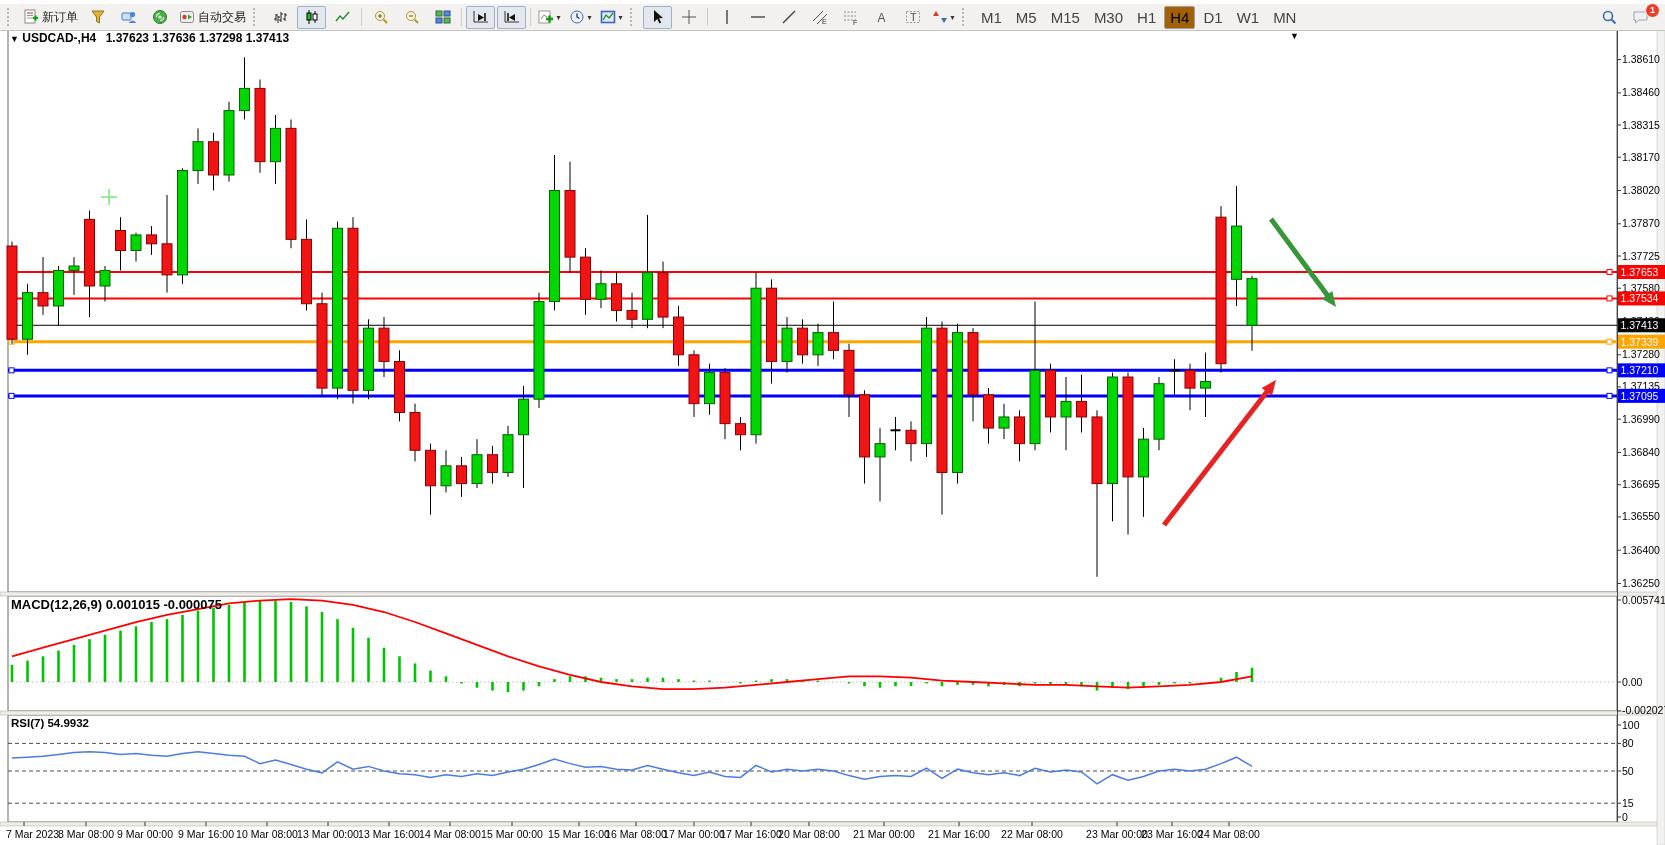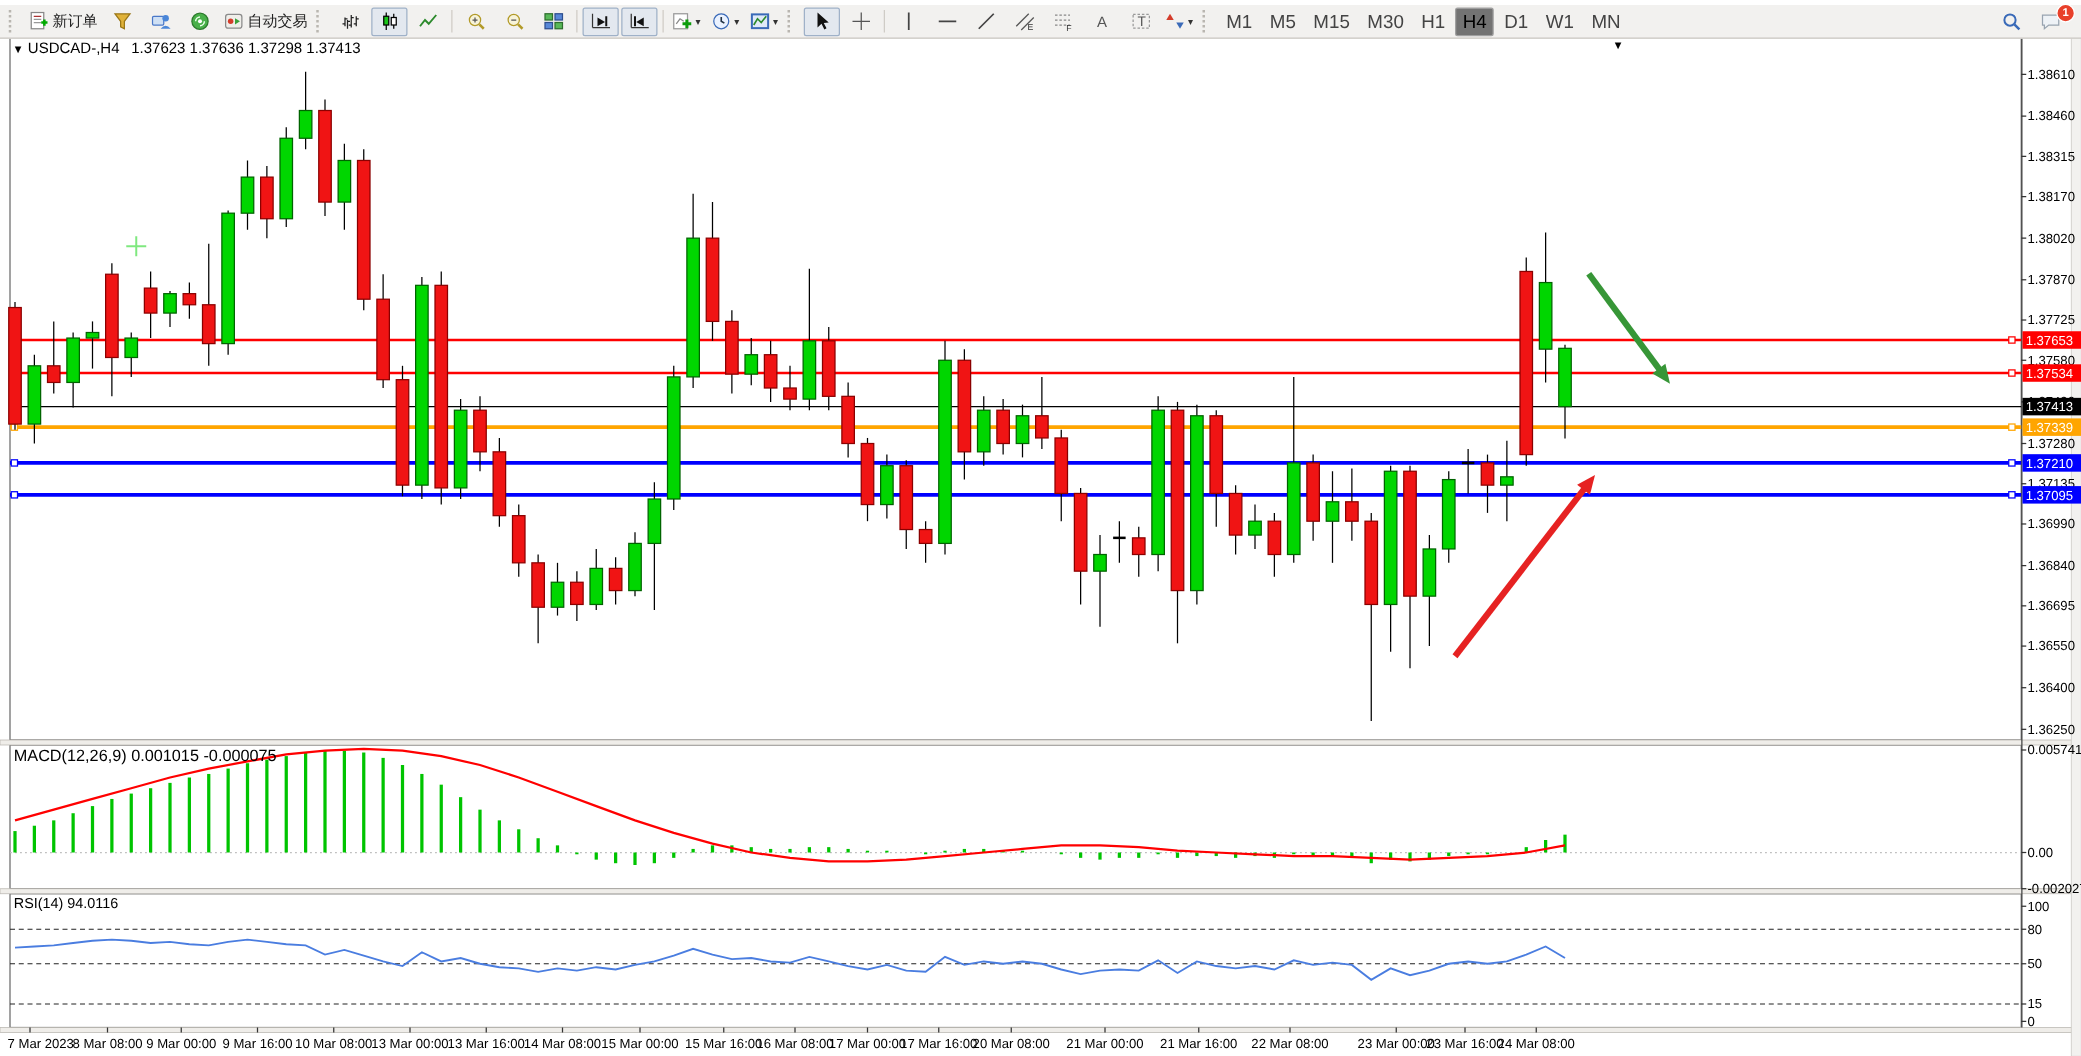--- a/index.html
+++ b/index.html
@@ -12,7 +12,7 @@
   .grip{width:7px;height:18px;margin:0 3px;border-left:2px dotted #b9b6b0;}
   .vsep{width:1px;height:18px;background:#cfccc6;margin:0 3px;}
   .tf-btn{font-size:15px;color:#444;padding:2px 5px;border:1px solid transparent;border-radius:2px;margin:0 1px;}
-  .tf-btn.pressed{background:#737373;border-color:#a0a0a0;color:#000;}
+  .tf-btn.pressed{background:#a16207;border-color:#a0a0a0;color:#000;}
   .dd{font-size:8px;color:#333;margin-left:2px;}
   #tb-right{margin-left:auto;display:flex;align-items:center;}
   .badge{position:absolute;top:-4px;right:-6px;width:13px;height:13px;border-radius:50%;background:#e8402a;color:#fff;font-size:9px;font-weight:bold;display:flex;align-items:center;justify-content:center;border:1px solid #fff;}

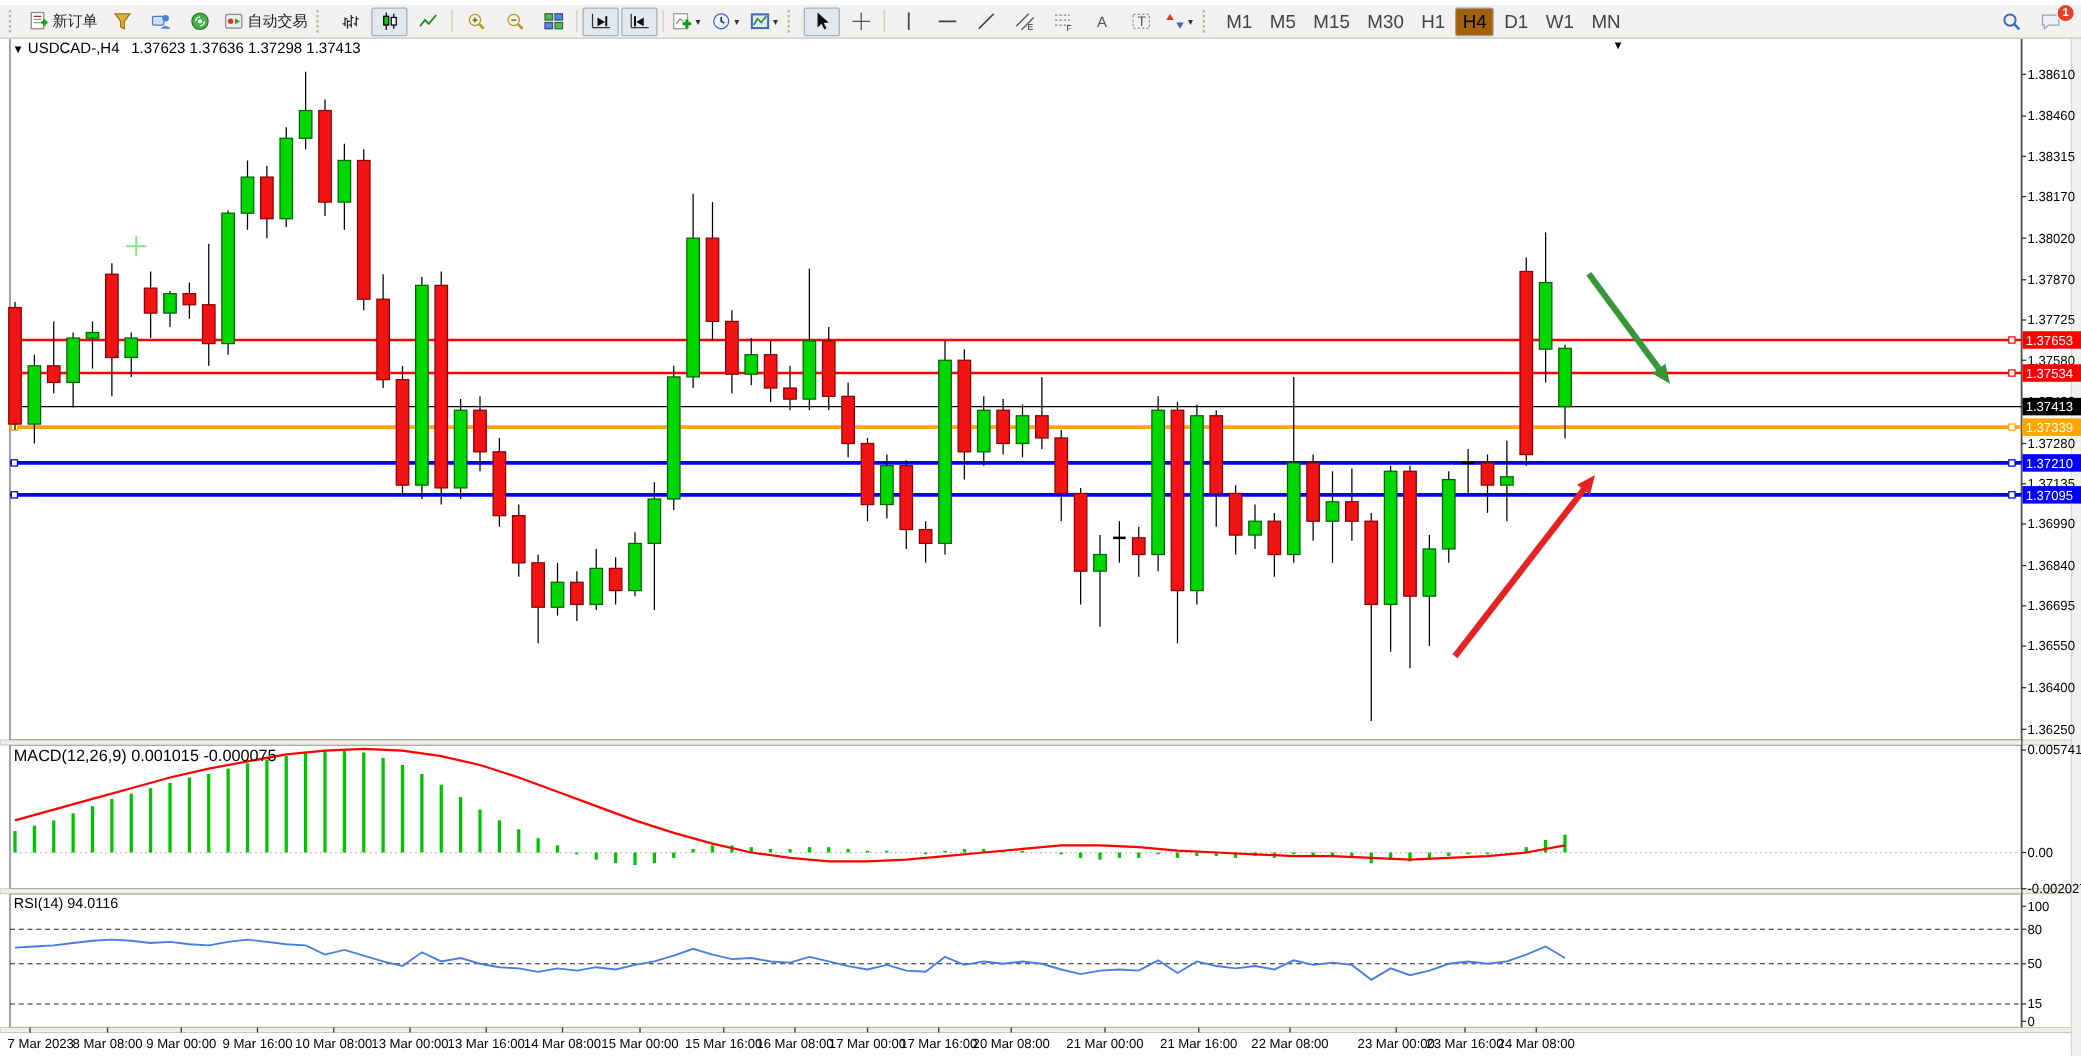--- a/index.html
+++ b/index.html
@@ -19,7 +19,7 @@
   
   #chart-area{position:absolute;left:0;top:27px;width:1665px;height:818px;background:#fff;}
   #chart-svg{position:absolute;left:0;top:0;}
-  .overlay-label{position:absolute;font-size:12px;color:#000;z-index:4;white-space:nowrap;}
+  .overlay-label{position:absolute;font-size:12px;color:#000;z-index:4;white-space:nowrap;font-weight:bold;}
   #win-marker{position:absolute;font-size:9px;color:#000;z-index:4;}
   svg text{font-family:"Liberation Sans",sans-serif;}
 </style>

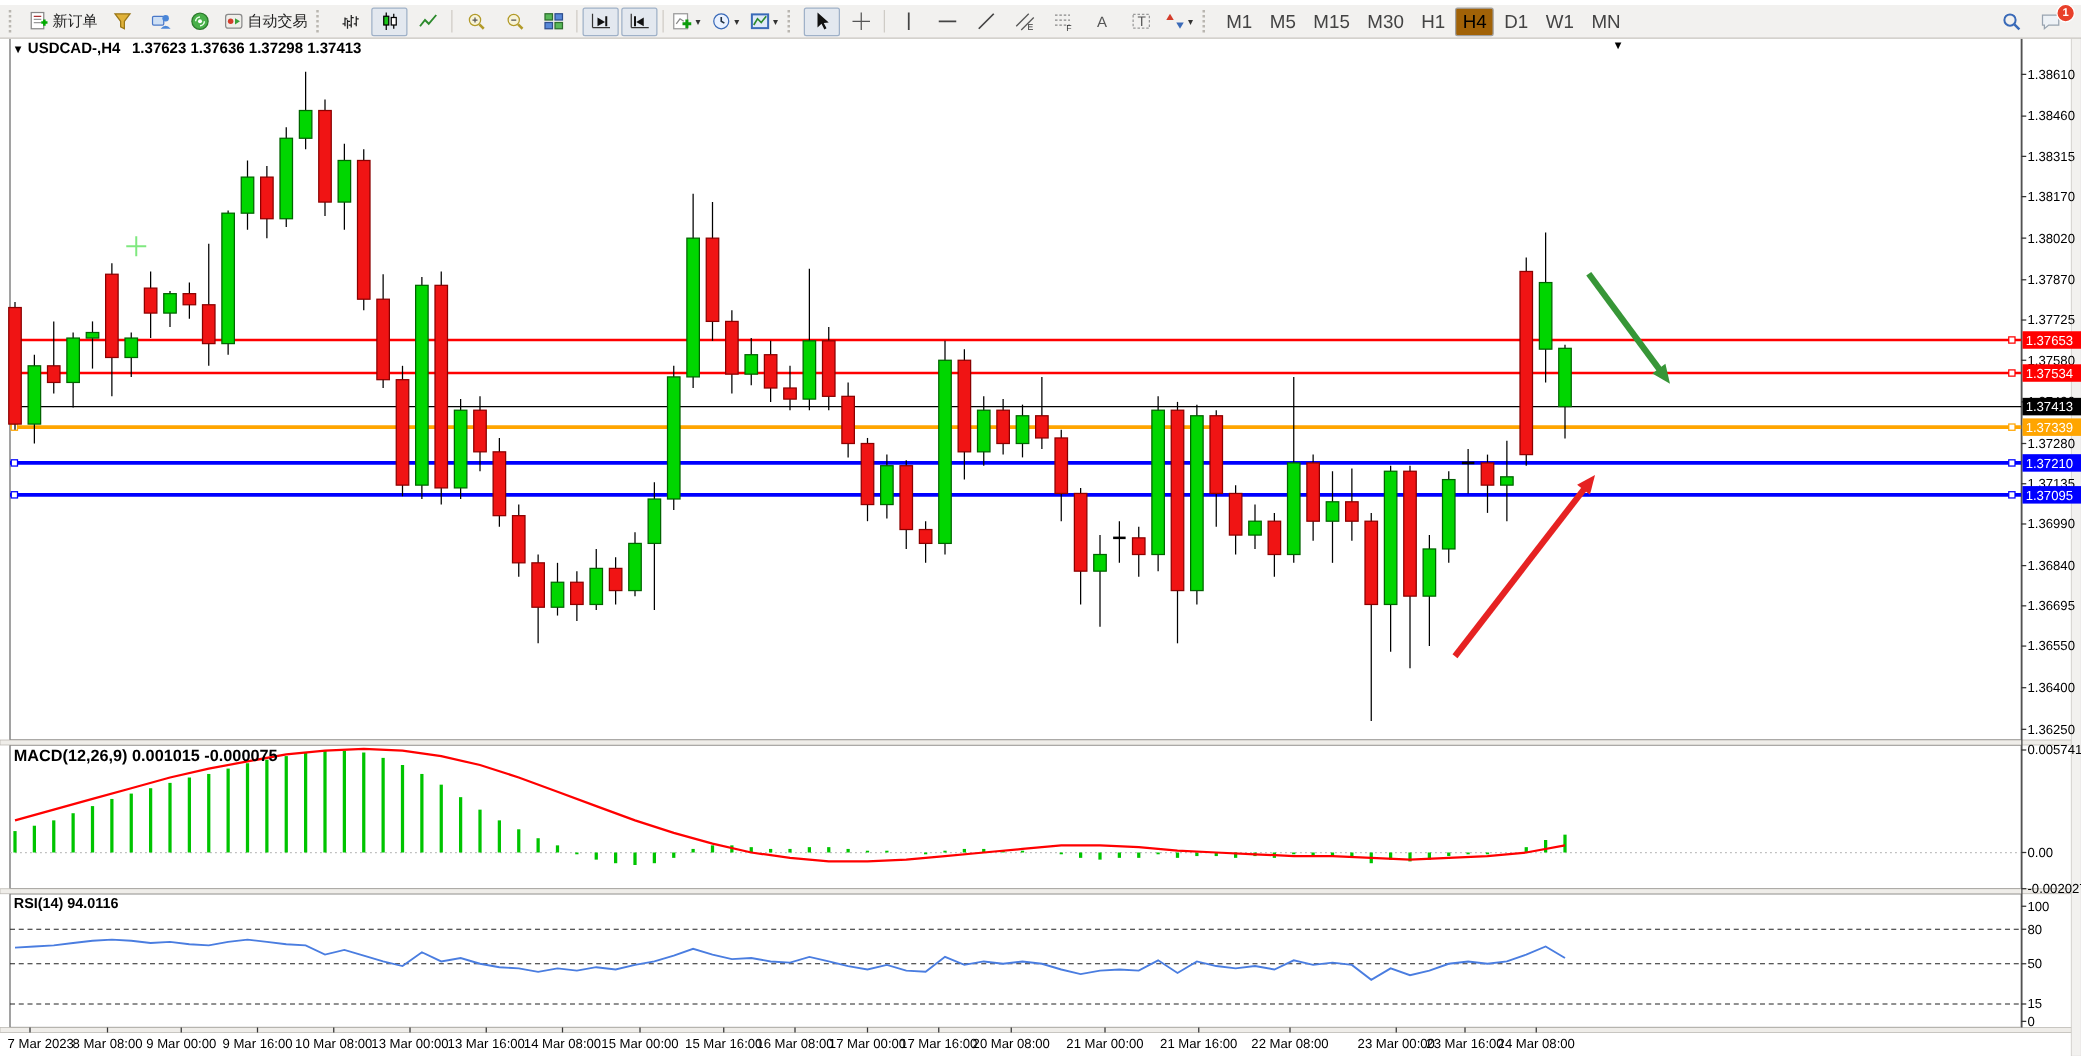--- a/index.html
+++ b/index.html
@@ -660,7 +660,7 @@
   <div id="win-marker" style="left:1290px;top:4px;">▼</div>
 
   <div class="overlay-label" style="left:11px;top:570px;font-size:13px;">MACD(12,26,9) 0.001015 -0.000075</div>
-  <div class="overlay-label" style="left:11px;top:690px;font-size:11.5px;">RSI(14) 94.0116</div>
+  <div class="overlay-label" style="left:11px;top:690px;font-size:11.5px;">RSI(7) 54.9932</div>
 </div>
 
 </body></html>

